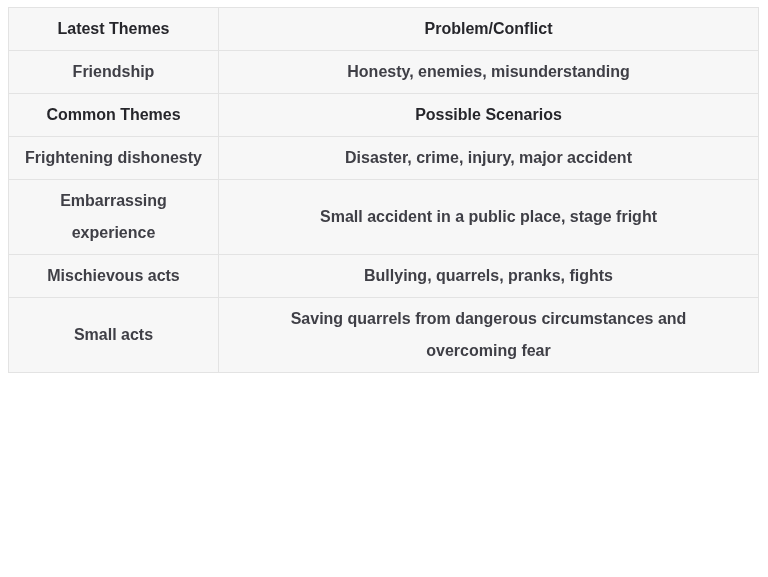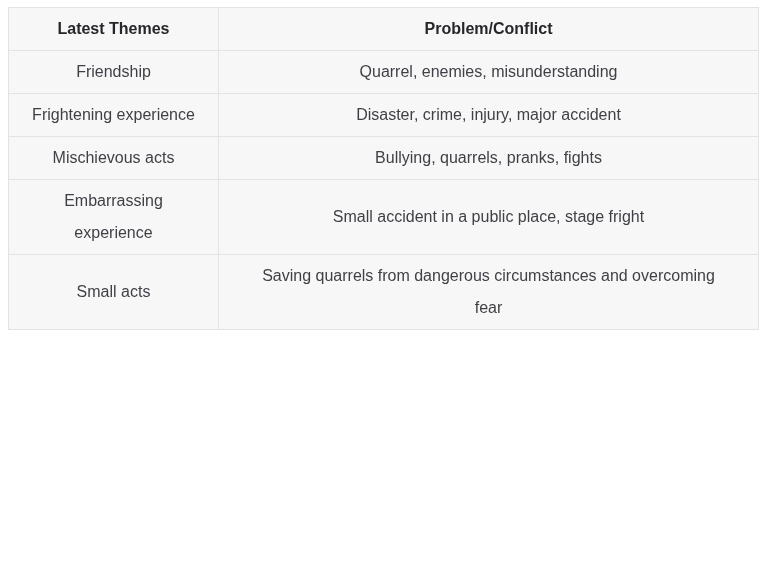--- a/index.html
+++ b/index.html
@@ -38,7 +38,7 @@
     color: #26262b;
     font-size: 16px;
   }
-  td { font-weight: normal; }
+  td { font-weight: bold; }
   .wrap-narrow {
     display: inline-block;
     max-width: 130px;

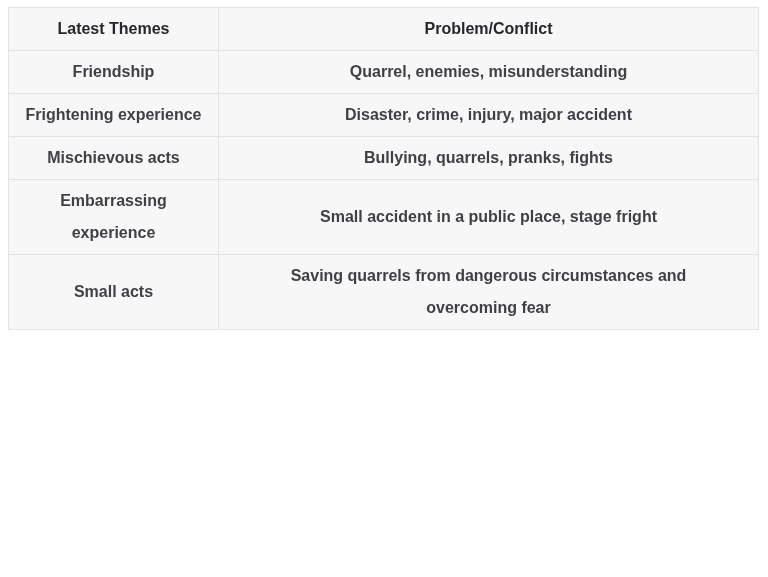--- a/index.html
+++ b/index.html
@@ -68,7 +68,7 @@
 
       <tr>
         <td>Friendship</td>
-        <td>Quarrel, enemies, misunderstanding</td>
+        <td>Honesty, enemies, misunderstanding</td>
       </tr>
 
 

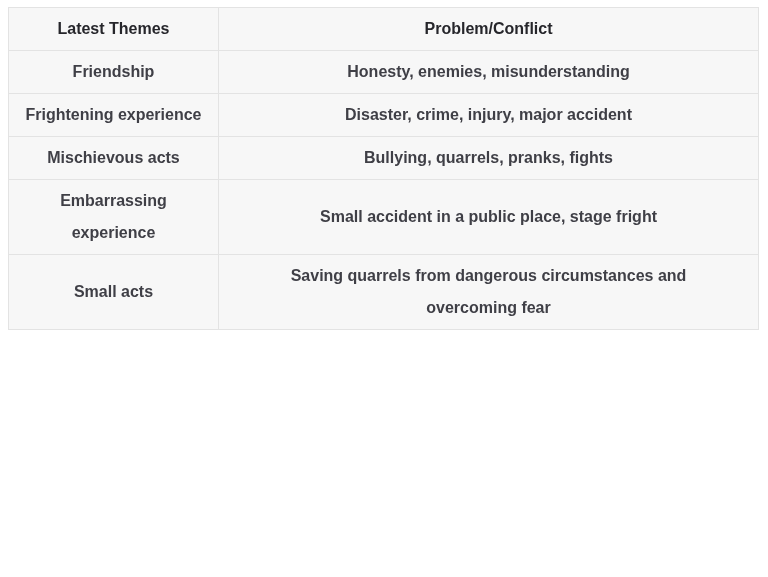--- a/index.html
+++ b/index.html
@@ -71,6 +71,10 @@
         <td>Honesty, enemies, misunderstanding</td>
       </tr>
 
+      <tr>
+        <th>Common Themes</th>
+        <th>Possible Scenarios</th>
+      </tr>
 
       <tr>
         <td>Frightening experience</td>

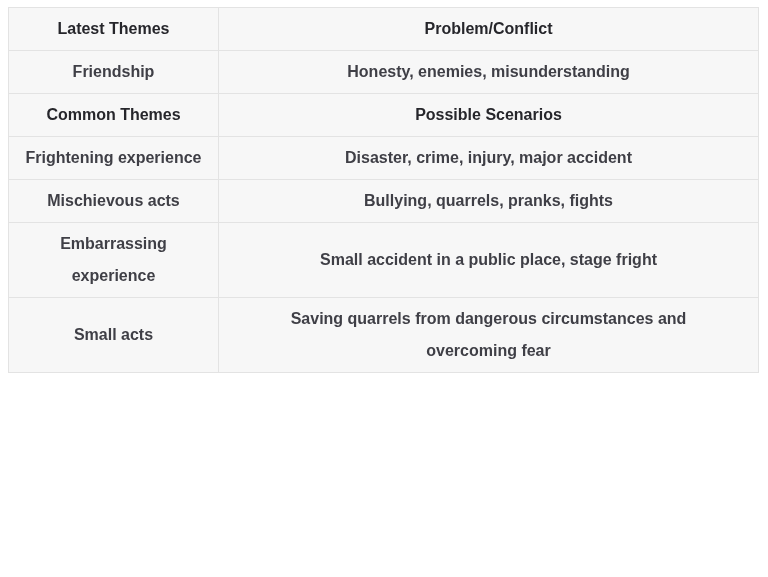--- a/index.html
+++ b/index.html
@@ -77,7 +77,7 @@
       </tr>
 
       <tr>
-        <td>Frightening experience</td>
+        <td>Frightening dishonesty</td>
         <td>Disaster, crime, injury, major accident</td>
       </tr>
       <tr>

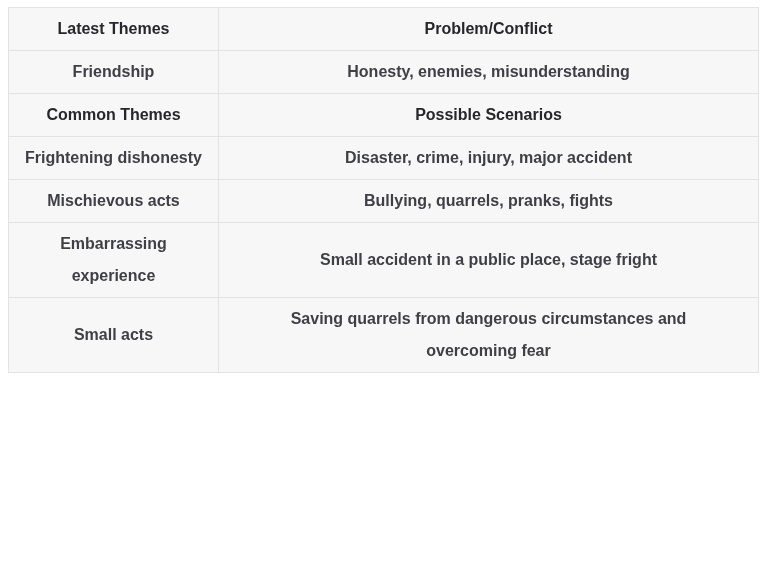--- a/index.html
+++ b/index.html
@@ -81,14 +81,14 @@
         <td>Disaster, crime, injury, major accident</td>
       </tr>
       <tr>
-        <td>Mischievous acts</td>
-        <td>Bullying, quarrels, pranks, fights</td>
-      </tr>
-      <tr>
         <td>
           <span class="wrap-narrow">Embarrassing experience</span>
         </td>
         <td>Small accident in a public place, stage fright</td>
+      </tr>
+      <tr>
+        <td>Mischievous acts</td>
+        <td>Bullying, quarrels, pranks, fights</td>
       </tr>
       <tr>
         <td>Small acts</td>

